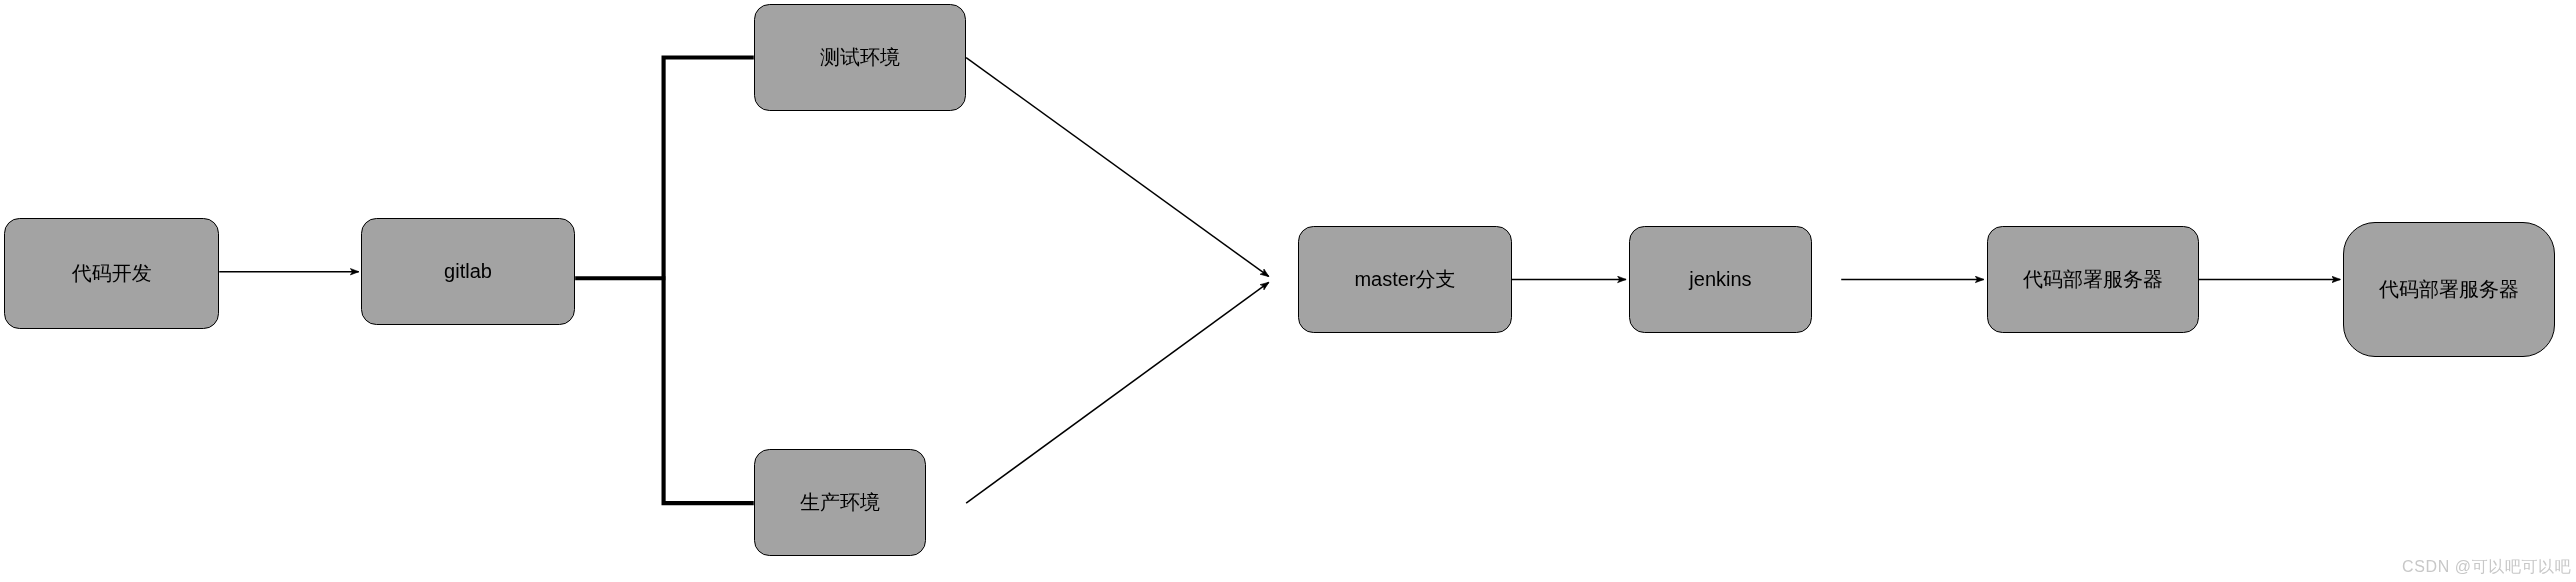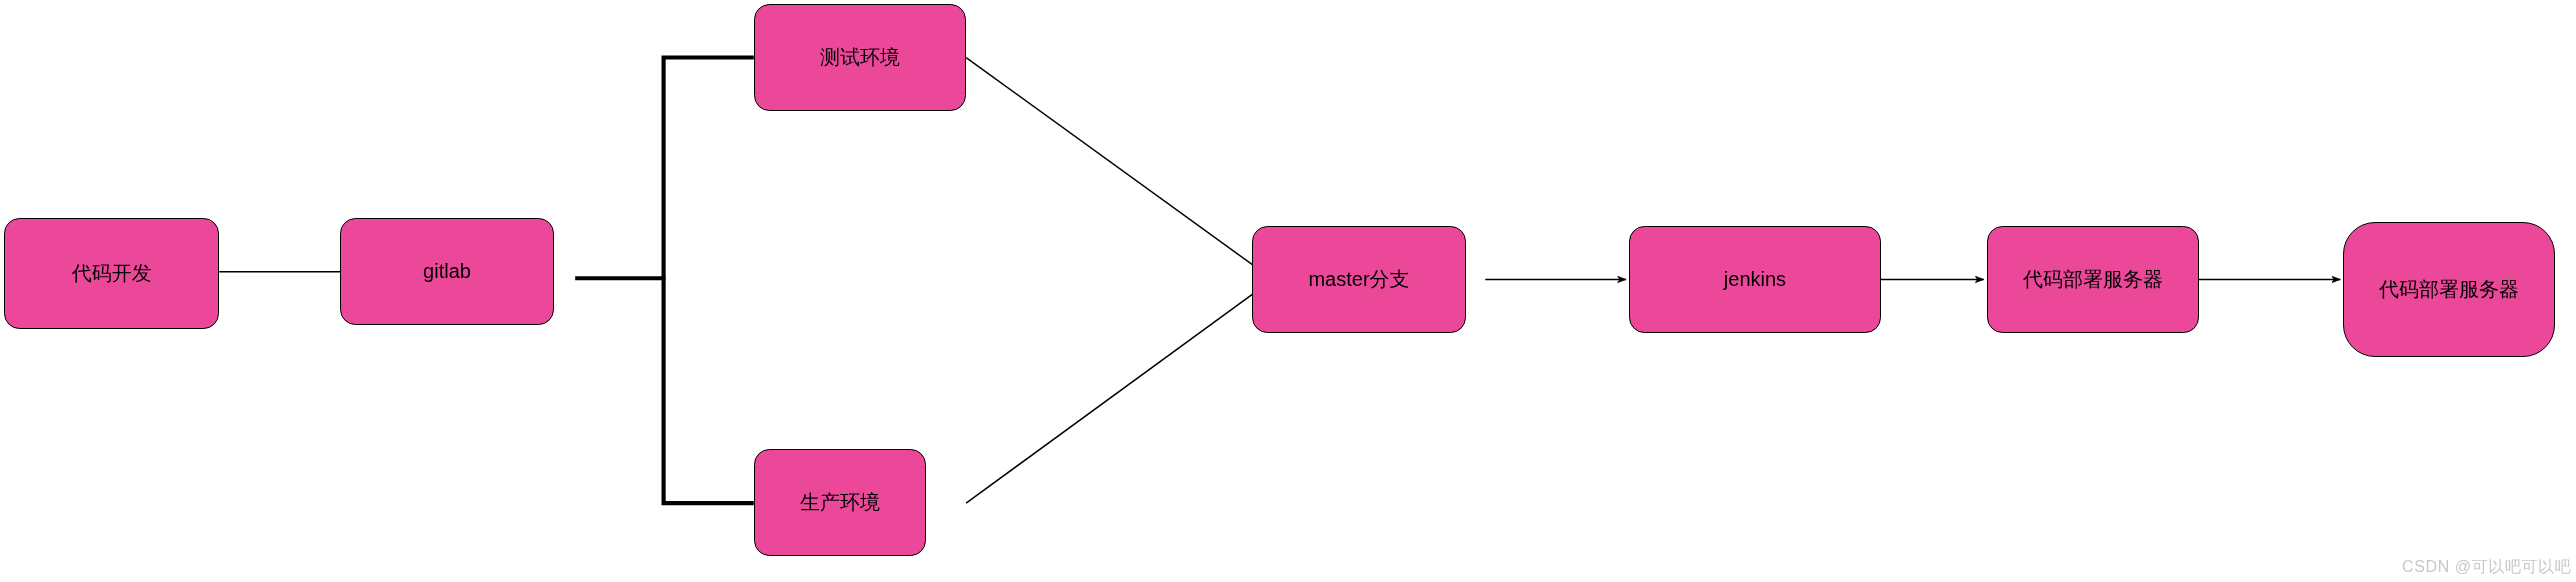--- a/index.html
+++ b/index.html
@@ -26,7 +26,7 @@
   .node {
     position: absolute;
     box-sizing: border-box;
-    background: #ec4899;
+    background: #a3a3a3;
     border: 1.8px solid #000000;
     border-radius: 15.4px;
     display: flex;

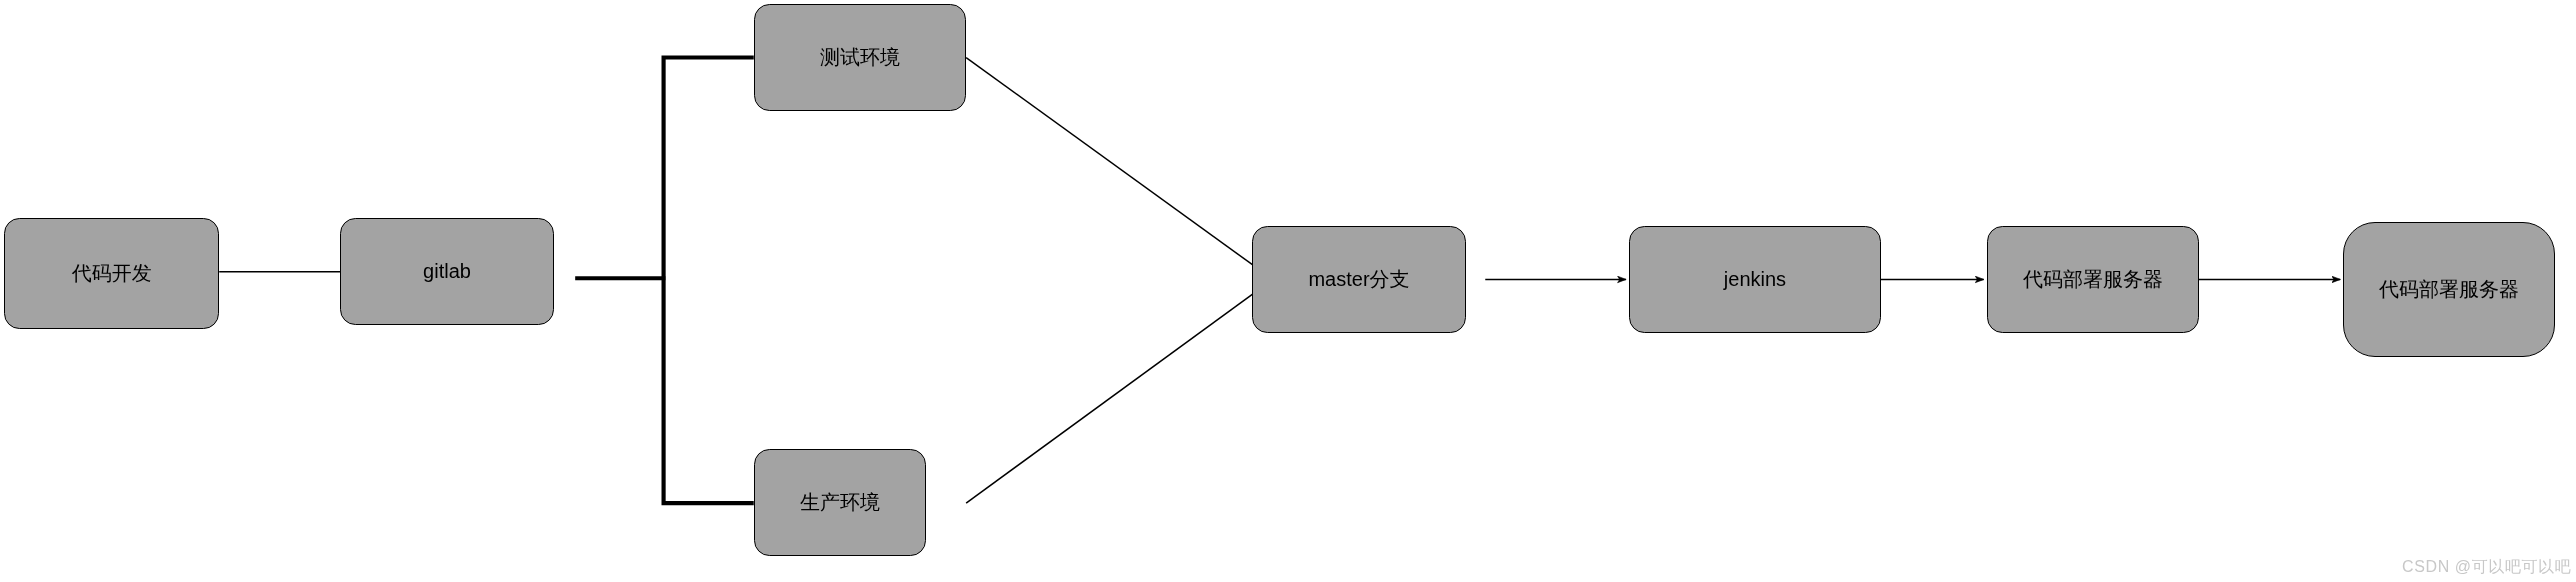--- a/index.html
+++ b/index.html
@@ -81,7 +81,7 @@
     <span>代码开发</span>
   </div>
 
-  <div class="node" style="left:340px;  top:218px; width:214px; height:107px;text-align:center;">
+  <div class="node" style="left:361px;  top:218px; width:214px; height:107px;text-align:center;">
     <span>gitlab</span>
   </div>
 

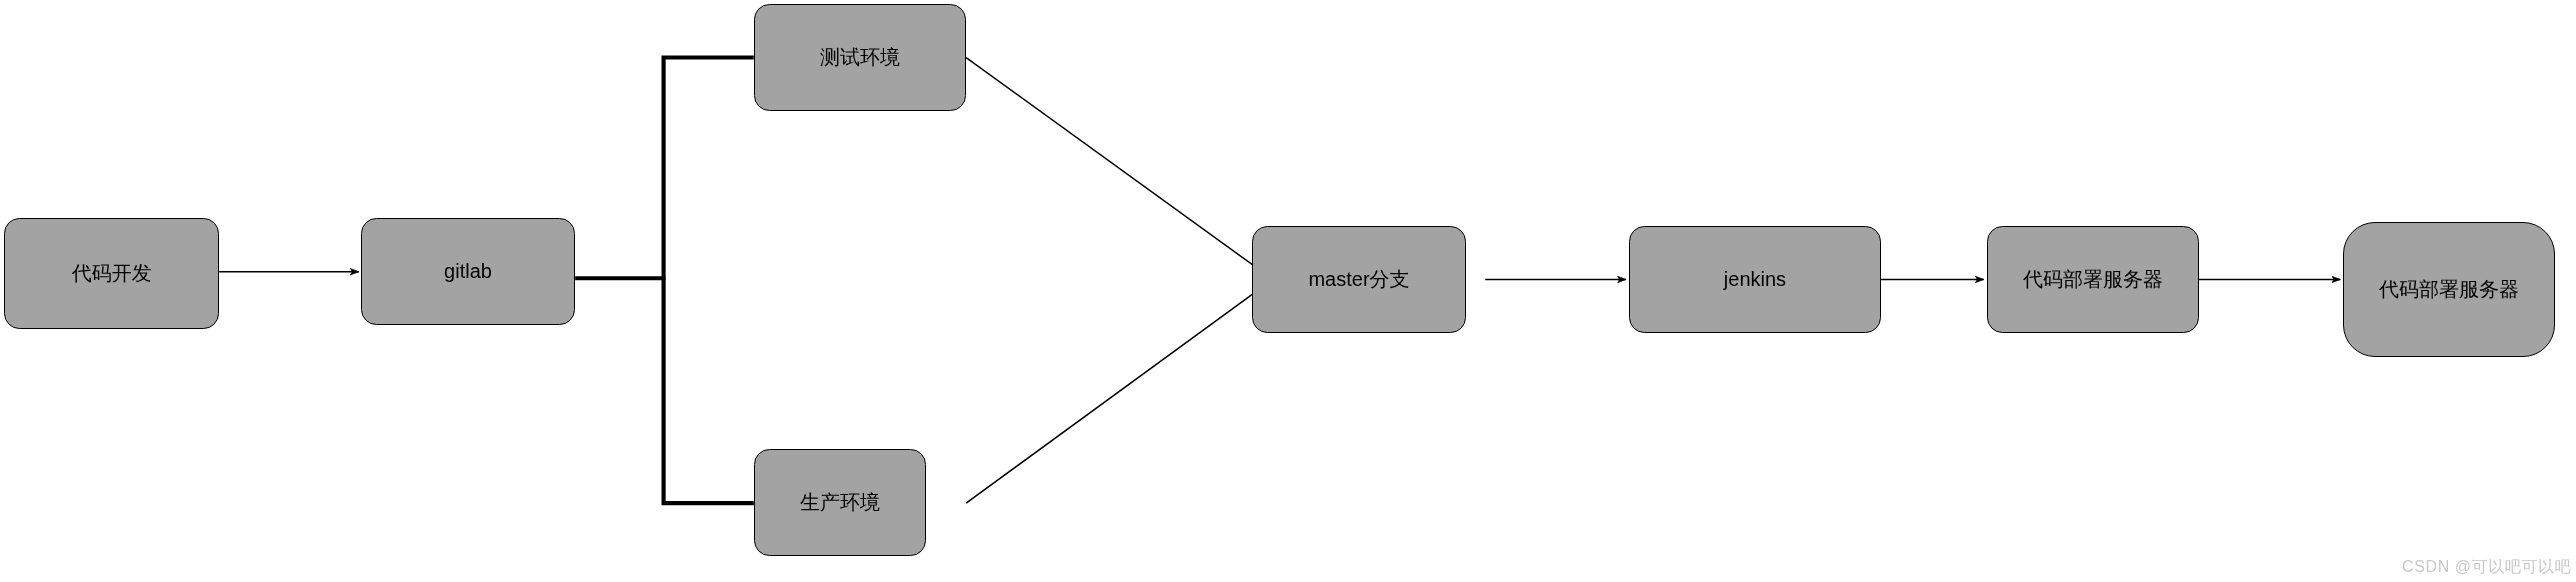--- a/index.html
+++ b/index.html
@@ -93,7 +93,7 @@
     <span>生产环境</span>
   </div>
 
-  <div class="node" style="left:1252px; top:226px; width:214px; height:107px;">
+  <div class="node" style="left:1298px; top:226px; width:214px; height:107px;">
     <span>master分支</span>
   </div>
 

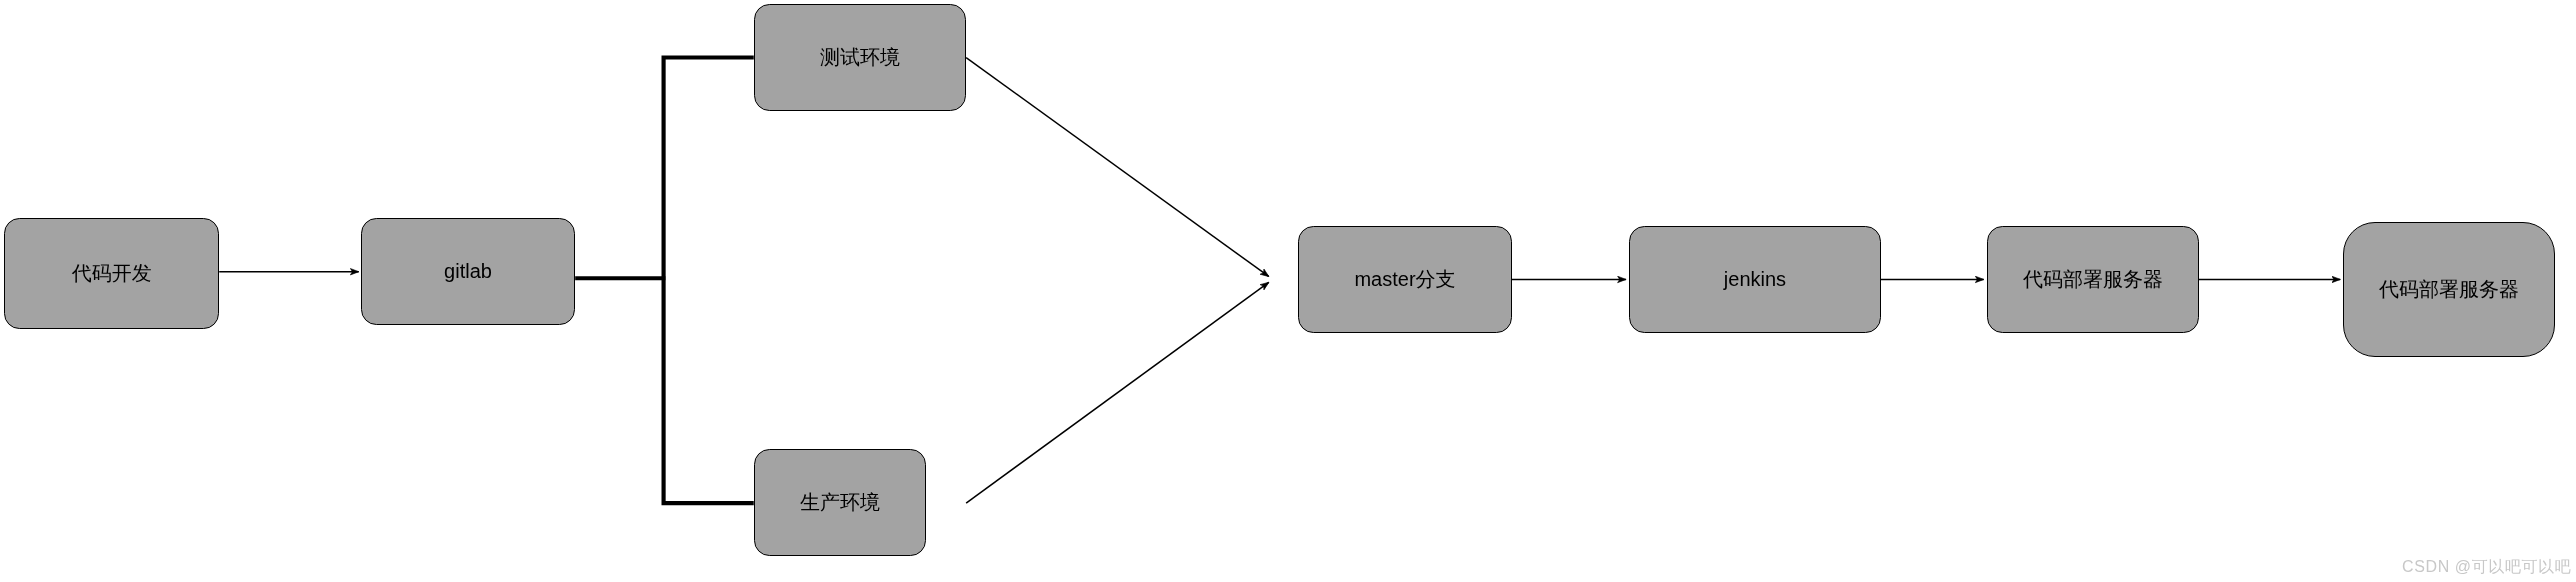--- a/index.html
+++ b/index.html
@@ -97,7 +97,7 @@
     <span>master分支</span>
   </div>
 
-  <div class="node" style="left:1629px; top:226px; width:252px; height:107px;">
+  <div class="node" style="left:1629px; top:226px; width:183px; height:107px;">
     <span>jenkins</span>
   </div>
 

